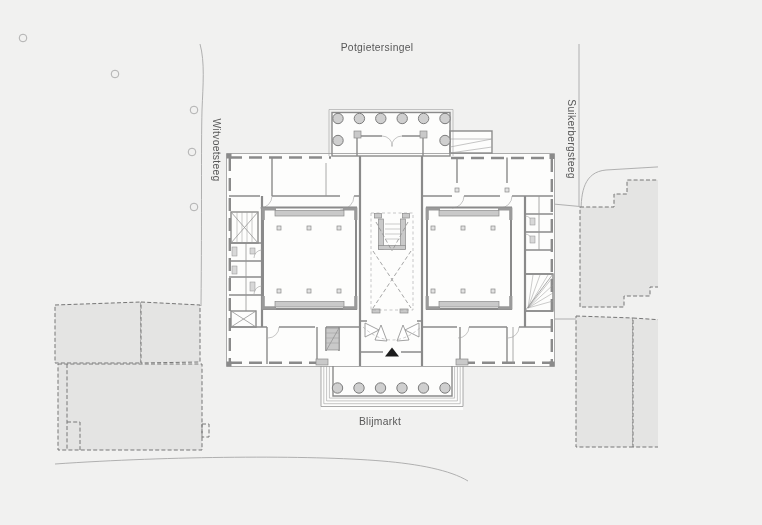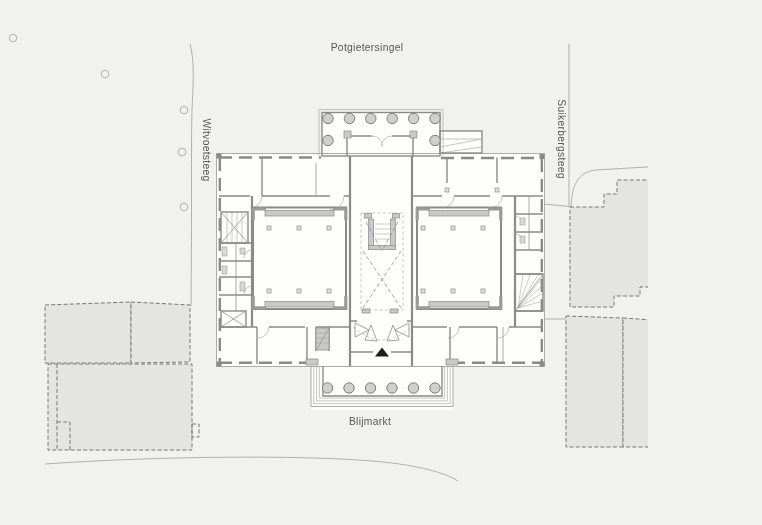--- a/index.html
+++ b/index.html
@@ -4,7 +4,7 @@
 <style>
   html,body{margin:0;padding:0;background:#f1f1f0;}
   #stage{position:relative;width:648px;height:525px;overflow:hidden;
-         font-family:"Liberation Sans", sans-serif;}
+         font-family:"Liberation Sans", sans-serif;padding-left:10px;}
   svg{display:block;}
   text{font-family:"Liberation Sans", sans-serif;font-size:10.3px;letter-spacing:.3px;}
   

